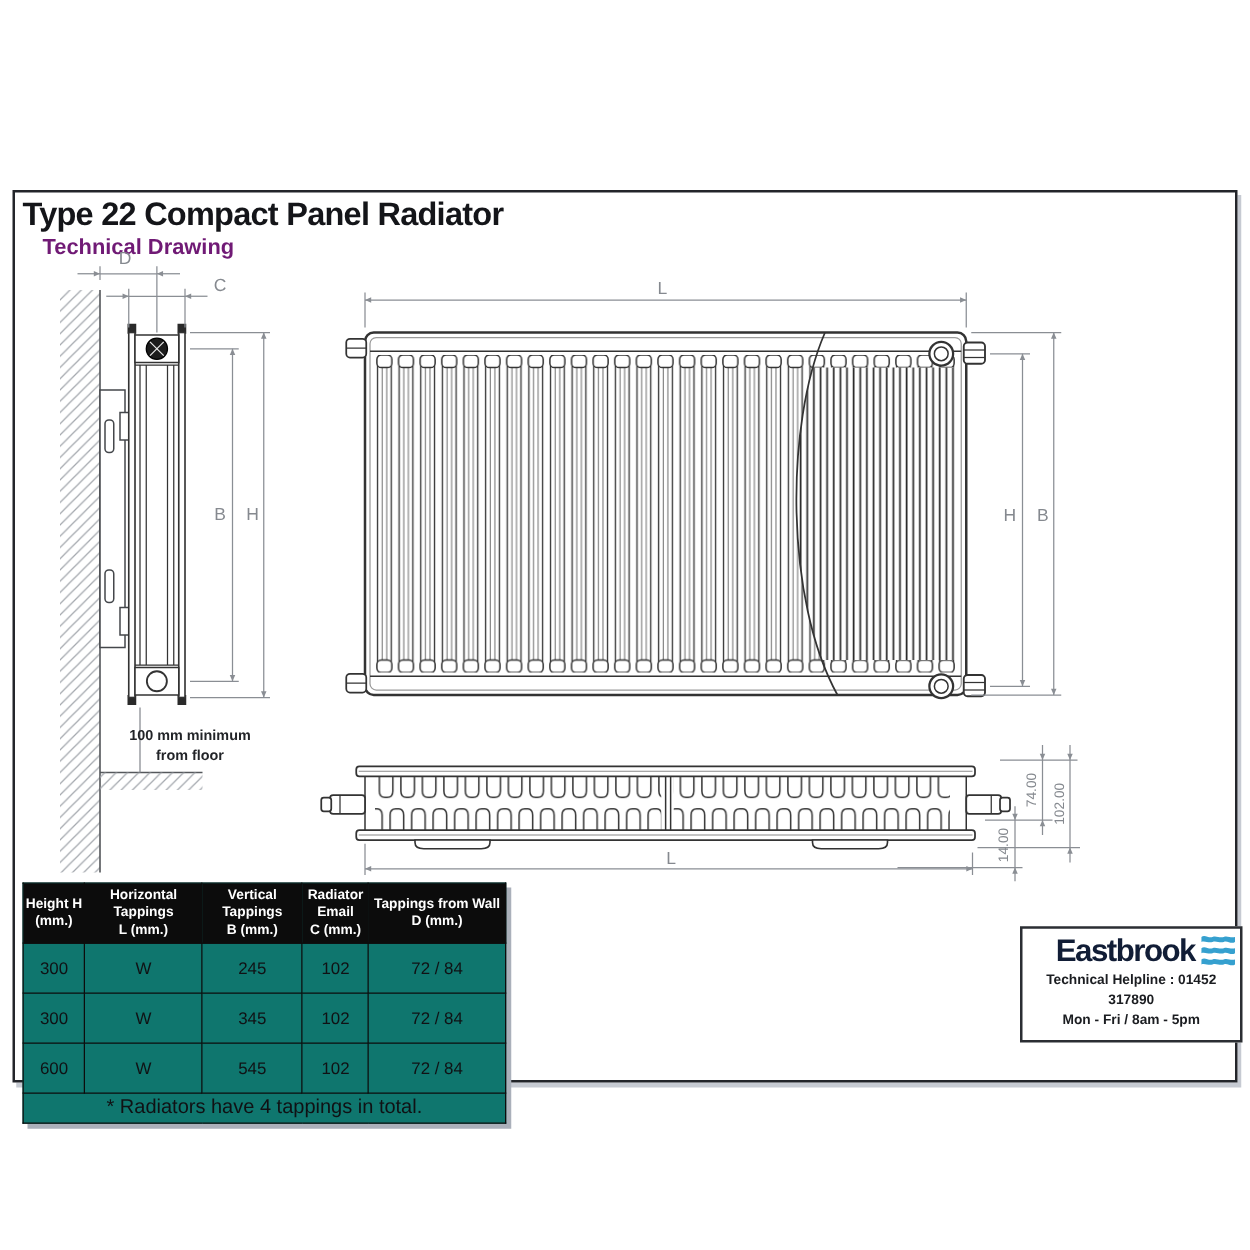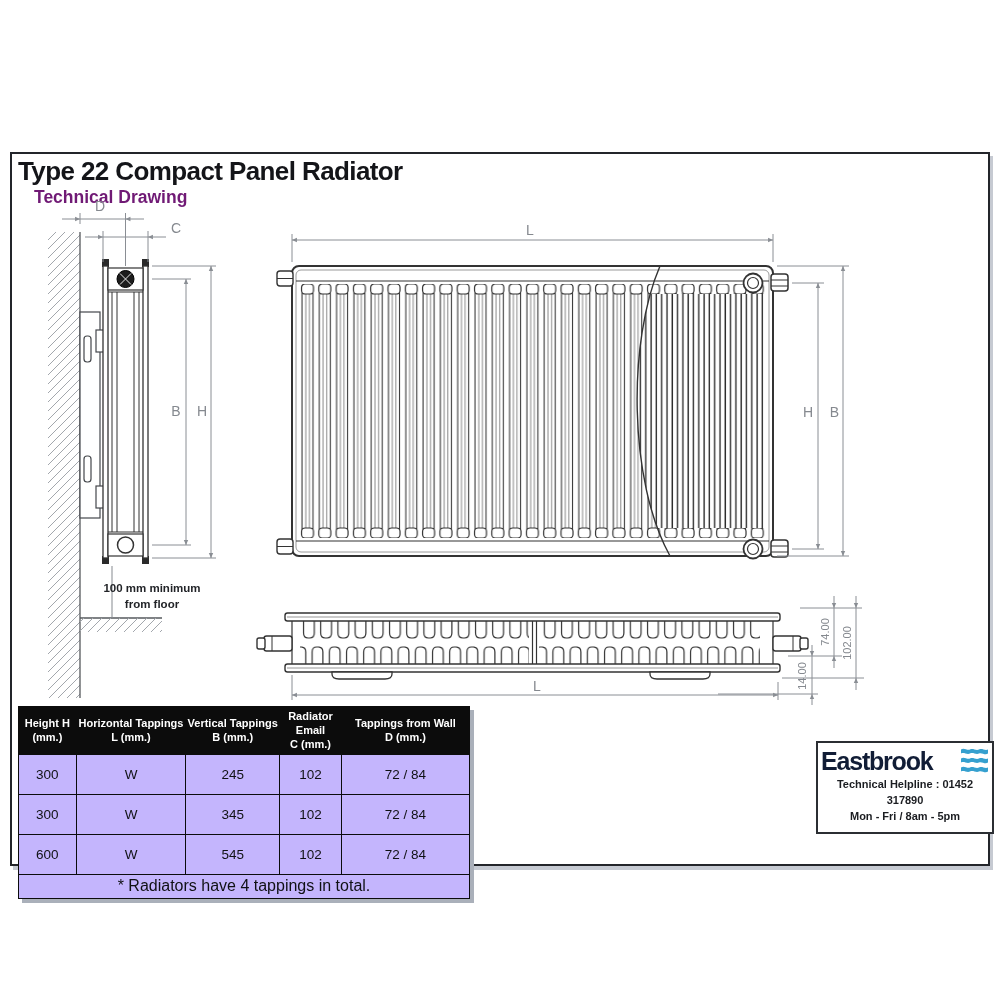--- a/index.html
+++ b/index.html
@@ -12,7 +12,7 @@
   .dimtext{fill:#85898f;font-size:14px;font-family:"Liberation Sans",sans-serif;}
   .dimsmall{fill:#85898f;font-size:11px;font-family:"Liberation Sans",sans-serif;}
   .note{fill:#222428;font-size:11.5px;font-weight:bold;font-family:"Liberation Sans",sans-serif;}
-  table.spec{position:absolute;left:18px;top:706px;width:452px;border-collapse:collapse;background:#c4b5fd;box-shadow:4px 4px 0 #aab0ba;}
+  table.spec{position:absolute;left:18px;top:706px;width:387px;border-collapse:collapse;background:#0f766e;box-shadow:4px 4px 0 #aab0ba;}
   table.spec th{background:#0c0c0c;color:#fff;font-size:11px;font-weight:bold;line-height:1.25;padding:3px 1px;border:1.5px solid #0c0c0c;}
   table.spec td{border:1.5px solid #0c0c0c;font-size:13.5px;color:#101114;text-align:center;padding:11px 2px;height:17px;}
   table.spec td.foot{text-align:center;font-size:16px;padding:2px 4px 3px;}

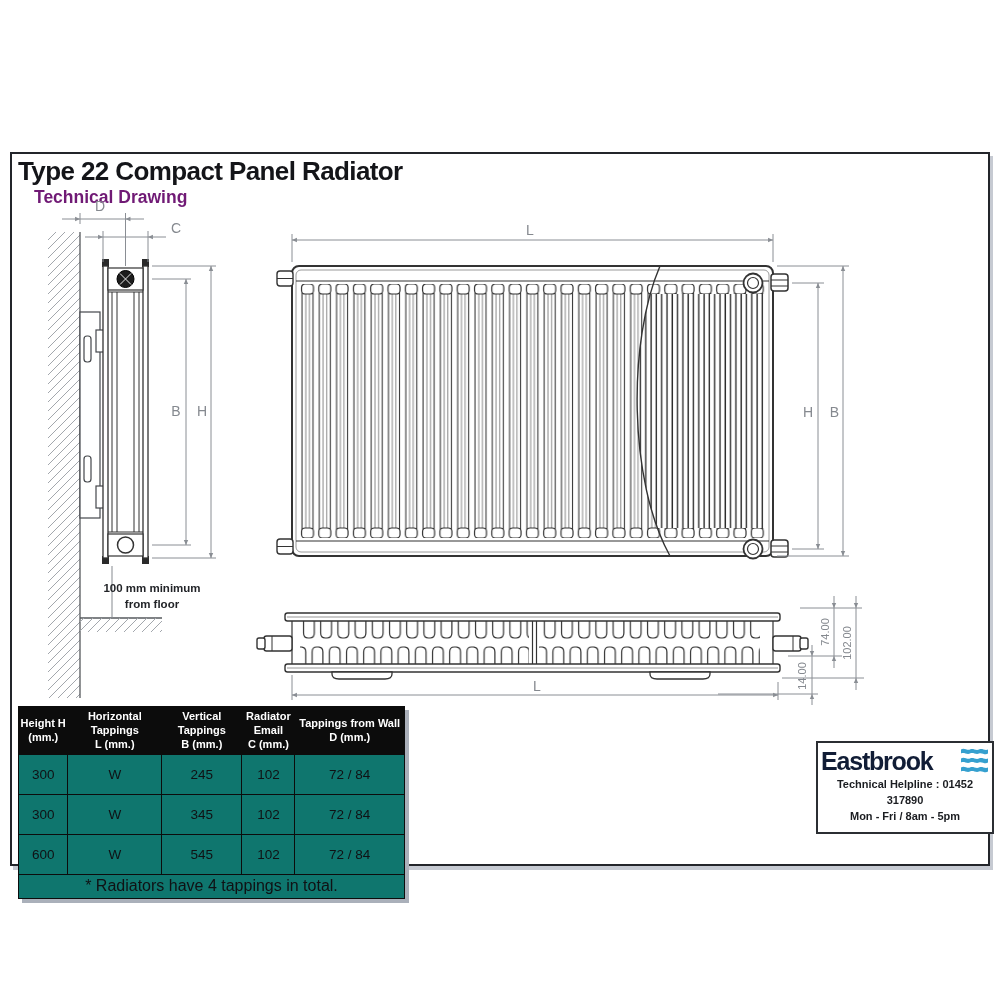--- a/index.html
+++ b/index.html
@@ -18,7 +18,7 @@
   table.spec td.foot{text-align:center;font-size:16px;padding:2px 4px 3px;}
   .hdr2{display:block;}
   .company{position:absolute;left:816px;top:741px;width:168px;border:2px solid #2b2e33;background:#fff;text-align:center;padding:5px 3px 7px;}
-  .logo-row{display:flex;align-items:center;justify-content:space-between;gap:5px;}
+  .logo-row{display:flex;align-items:center;justify-content:flex-end;gap:5px;}
   .logo-name{font-size:25px;font-weight:bold;color:#111d36;letter-spacing:-1.2px;line-height:1;}
   .info{font-size:11px;font-weight:bold;color:#1b1d21;line-height:1.45;margin-top:3px;}
 </style>

